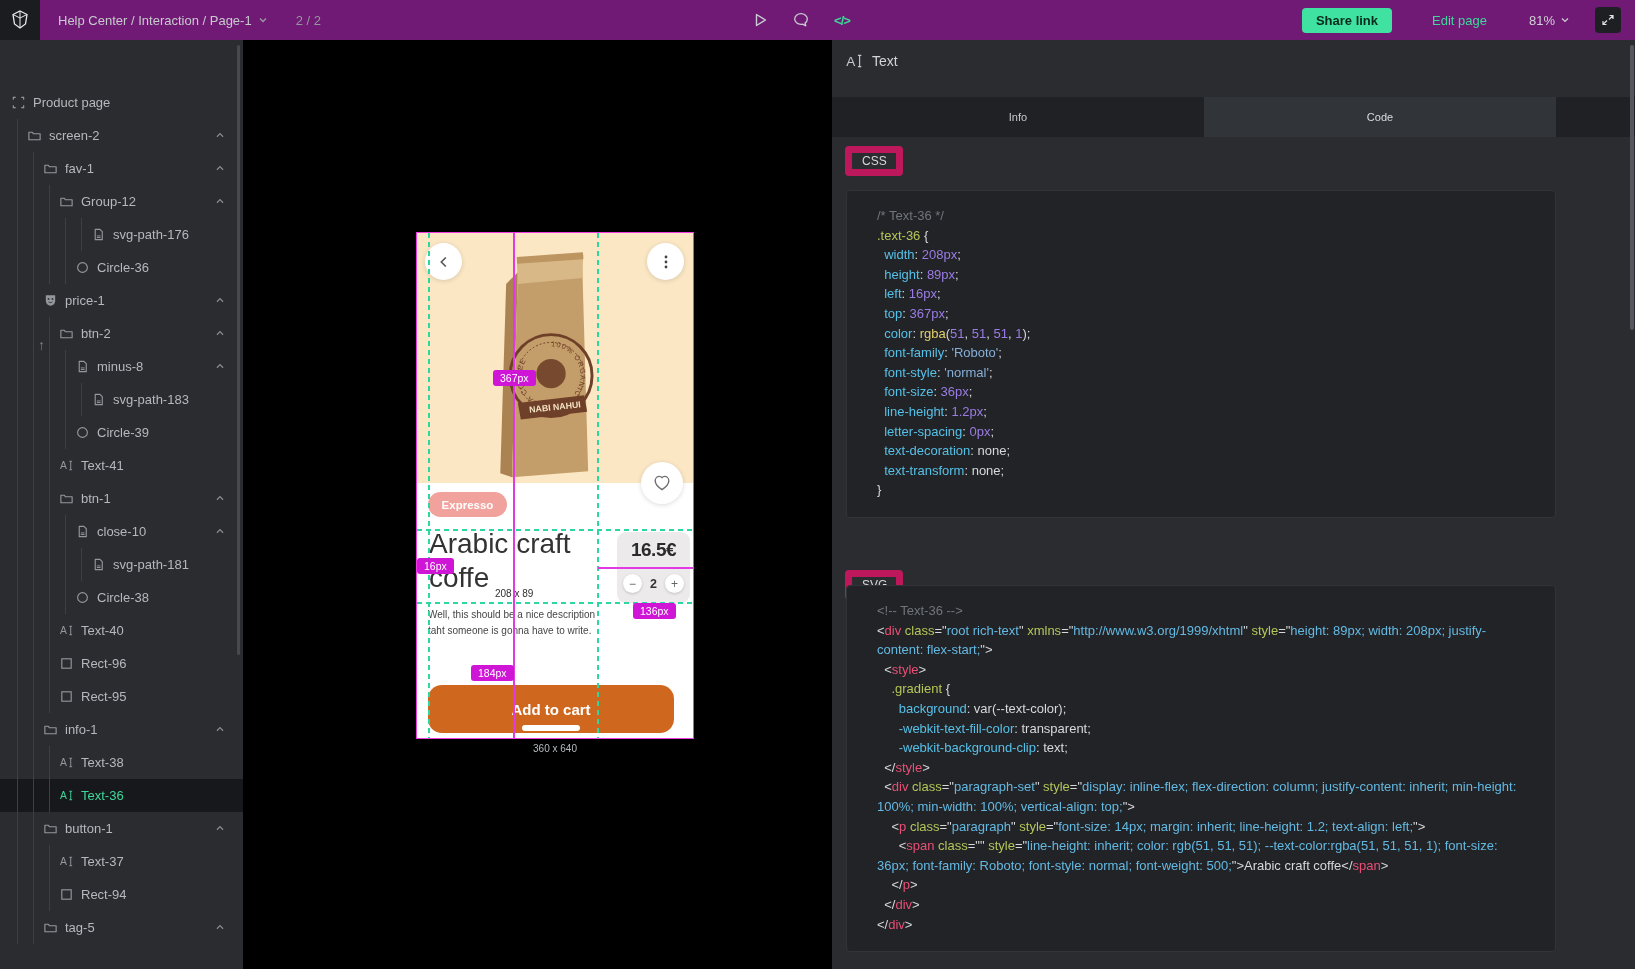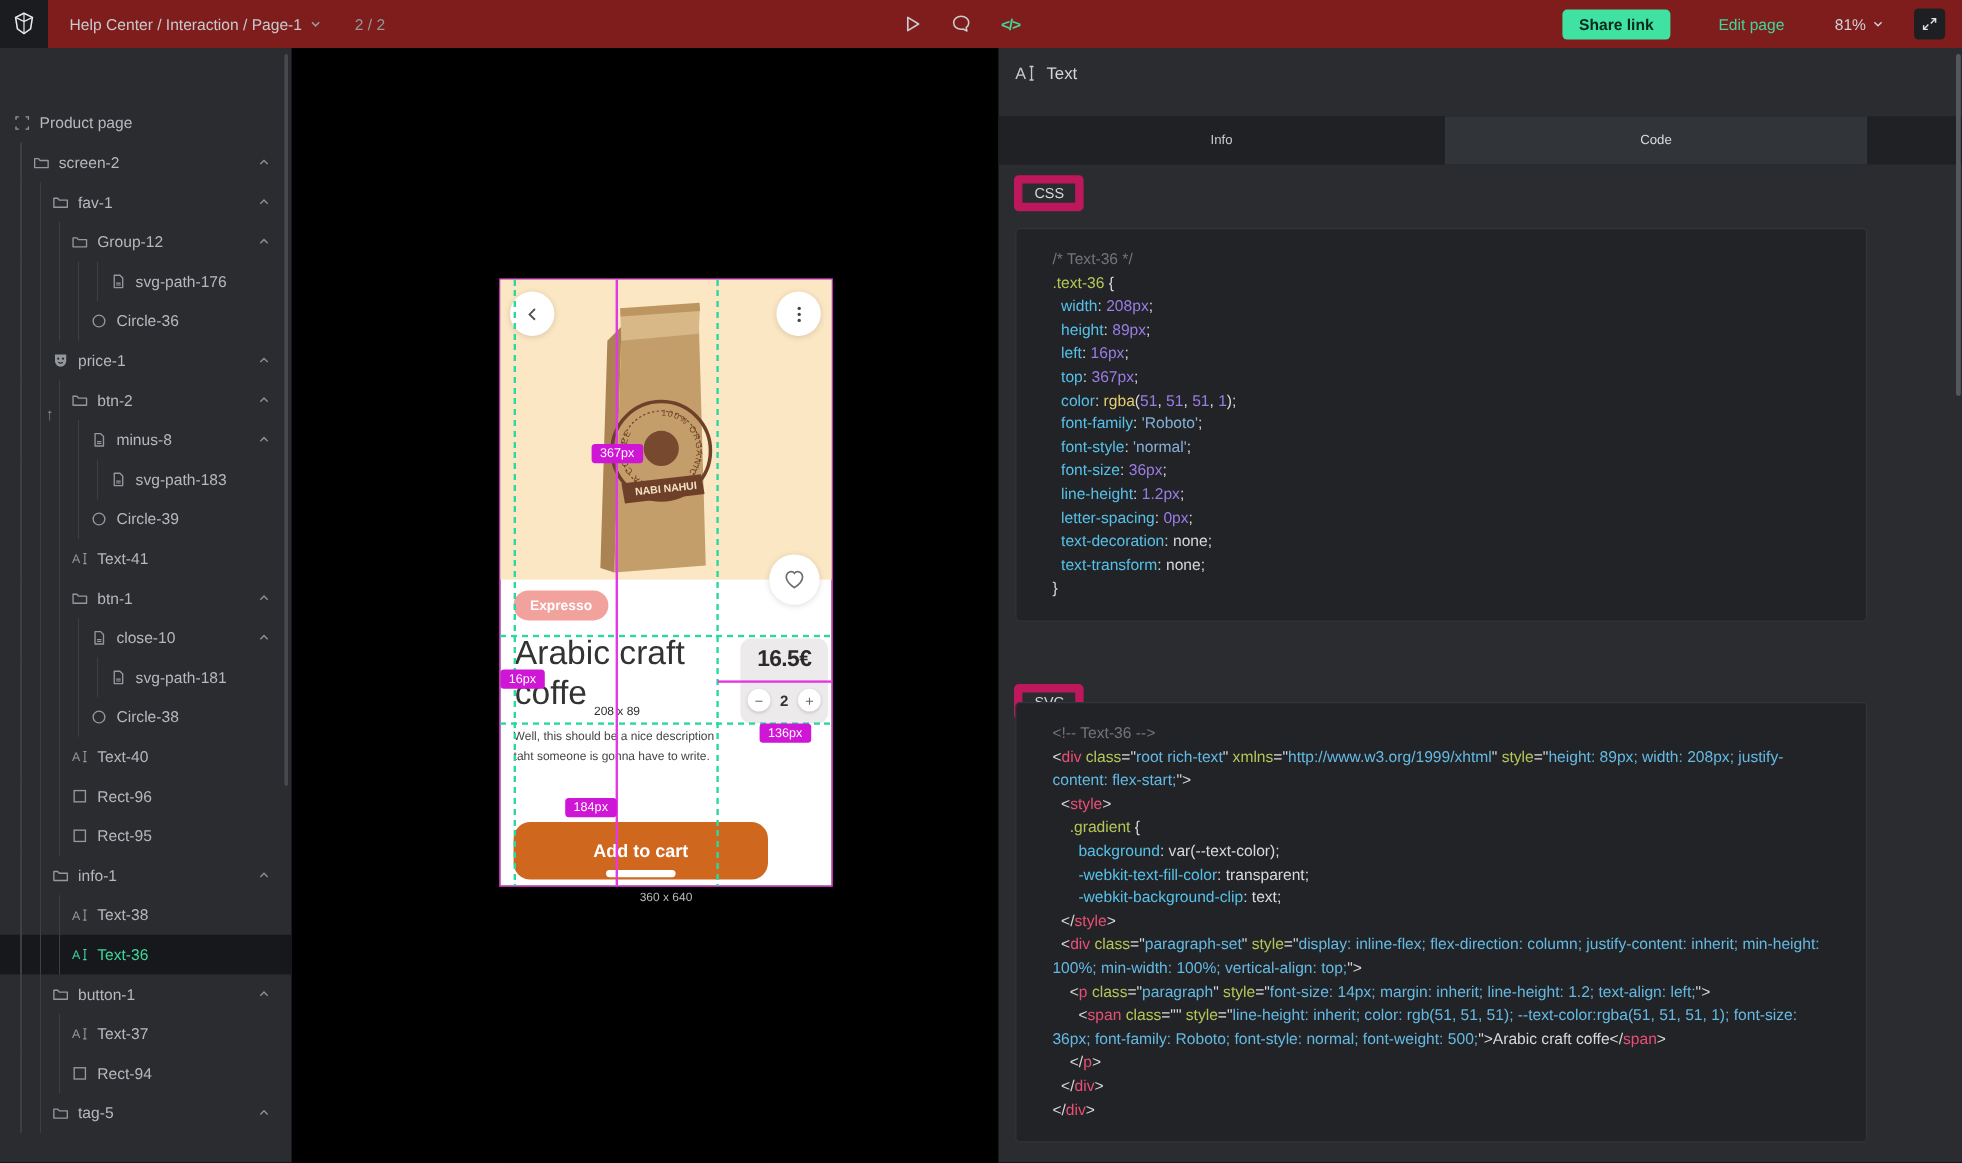--- a/index.html
+++ b/index.html
@@ -6,7 +6,7 @@
   #app{position:relative;width:1635px;height:969px;background:#000;overflow:hidden;
        font-family:"Liberation Sans",sans-serif;-webkit-font-smoothing:antialiased;}
   
-  #topbar{position:absolute;left:0;top:0;width:1635px;height:40px;background:#7f1d1d;display:flex;align-items:center;z-index:30;}
+  #topbar{position:absolute;left:0;top:0;width:1635px;height:40px;background:#701a75;display:flex;align-items:center;z-index:30;}
   #logo{width:40px;height:40px;background:#1a1c1f;display:flex;align-items:center;justify-content:center;flex:none;}
   .crumb{margin-left:18px;font-size:13px;color:#c7cacd;white-space:nowrap;}
   .crumb-chev{margin-left:4px;display:inline-flex;}

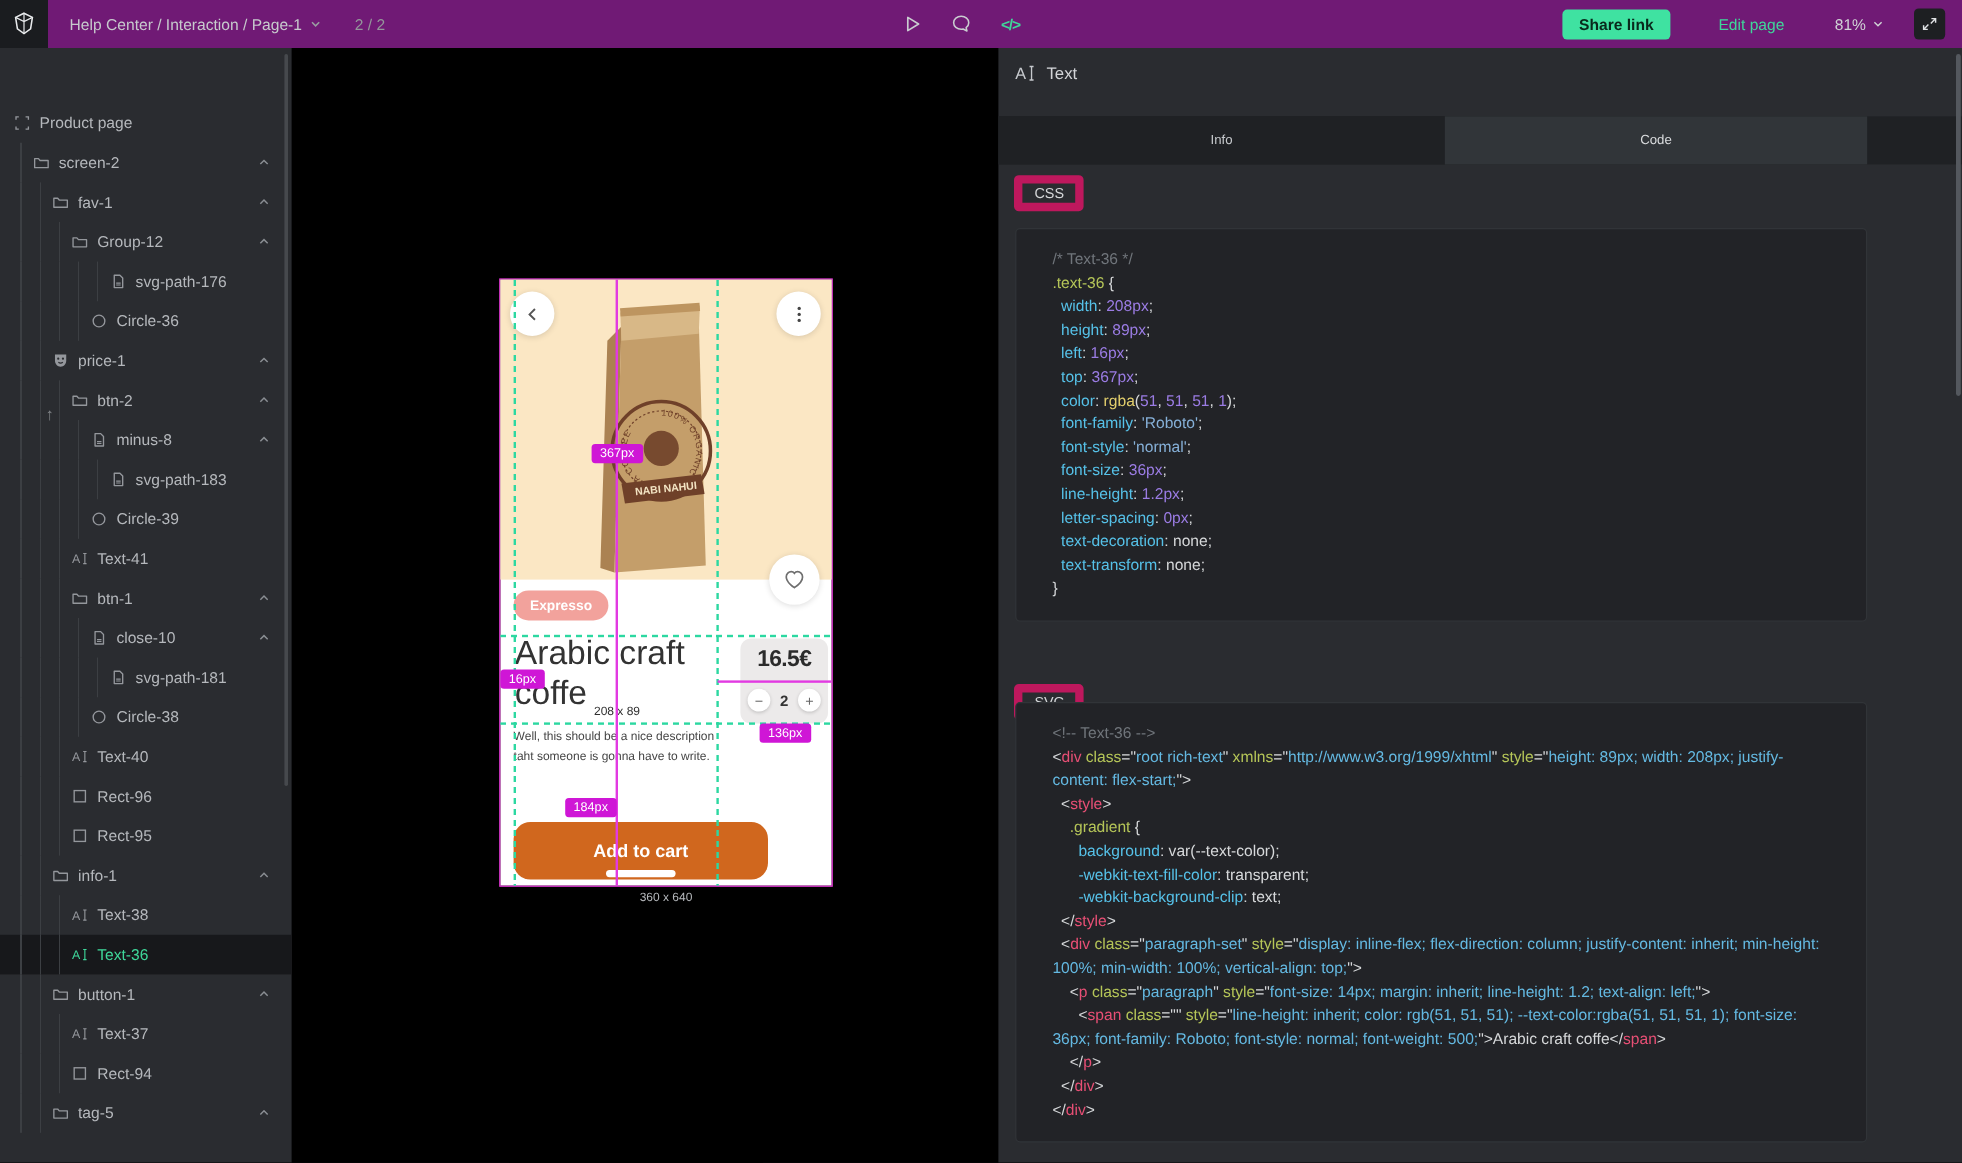--- a/index.html
+++ b/index.html
@@ -47,7 +47,7 @@
   .step-btn{width:19px;height:19px;background:#fff;border-radius:50%;box-shadow:0 1px 3px rgba(0,0,0,.18);display:flex;align-items:center;justify-content:center;font-size:12px;color:#666;cursor:pointer;line-height:1;}
   #qty{font-size:12.5px;font-weight:700;color:#333;}
   #desc{position:absolute;left:11px;top:374px;font-size:10px;line-height:1.6;color:#454545;white-space:nowrap;}
-  #cart-btn{position:absolute;left:11px;top:452px;width:212px;height:48px;background:#d0671e;border-radius:14px;display:flex;align-items:center;justify-content:center;color:#fff;font-size:15px;font-weight:600;cursor:pointer;}
+  #cart-btn{position:absolute;left:11px;top:452px;width:246px;height:48px;background:#d0671e;border-radius:14px;display:flex;align-items:center;justify-content:center;color:#fff;font-size:15px;font-weight:600;cursor:pointer;}
   #homebar{position:absolute;left:50%;margin-left:-29px;bottom:2px;width:58px;height:6px;background:#fff;border-radius:3px;}
   #screen-size{position:absolute;left:174px;top:703px;width:276px;text-align:center;font-size:10px;color:#b7babe;}
   .gv{position:absolute;width:2px;background:repeating-linear-gradient(to bottom,#2cd8a1 0 5px,transparent 5px 9px);z-index:3;}

